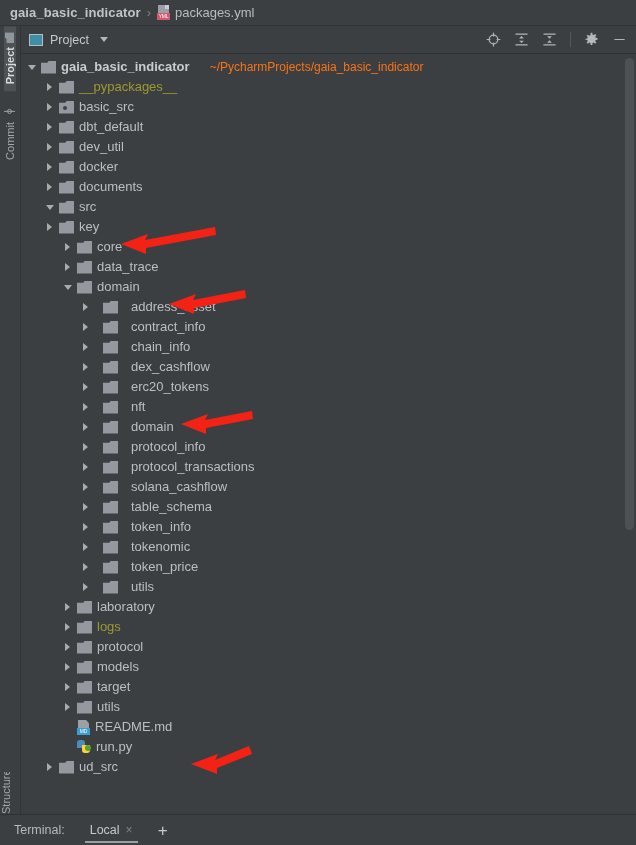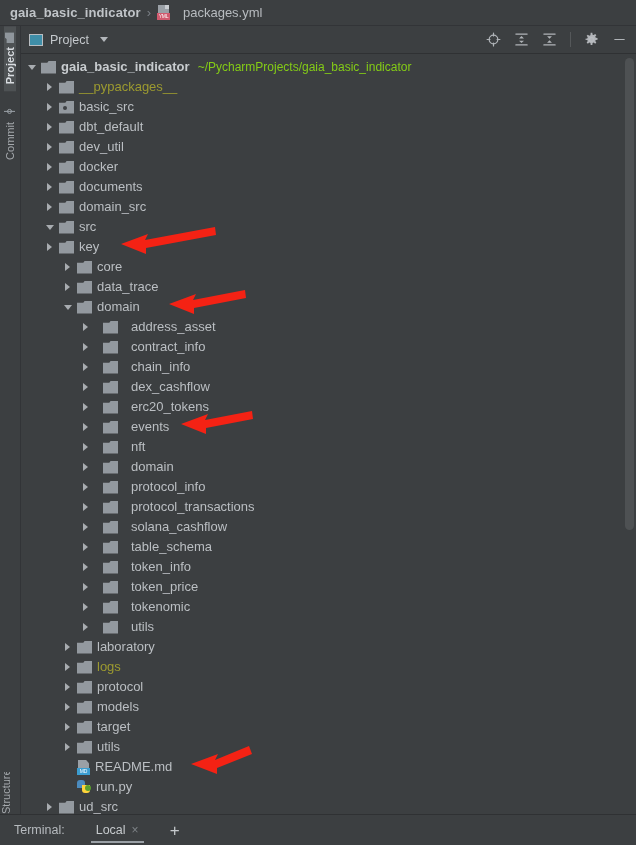--- a/index.html
+++ b/index.html
@@ -29,7 +29,7 @@
     letter-spacing: .1px;
   }
   .bc-sep { color: #7a7f85; font-size: 13px; margin: 0 6px; }
-  .bc-file { color: #b8bcc0; font-size: 13px; margin-left: 8px; }
+  .bc-file { color: #b8bcc0; font-size: 13px; }
 
   
   .icon-yml {

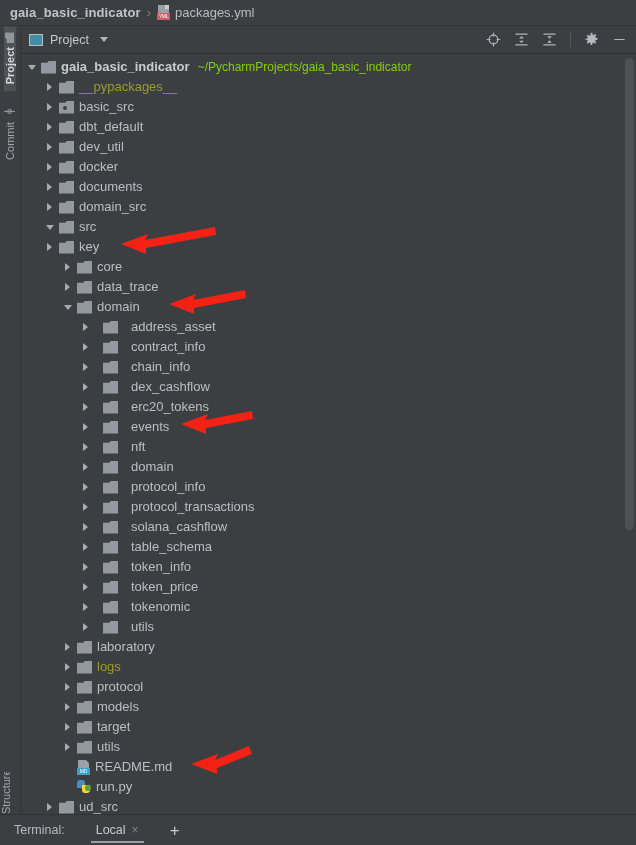--- a/index.html
+++ b/index.html
@@ -162,7 +162,7 @@
   .label { color: #bbbfc3; }
   .label.bold { font-weight: bold; color: #c8cccf; }
   .label.excluded { color: #9c9a30; }
-  .path-hint { color: #84cc16; font-size: 12px; margin-left: 8px; }
+  .path-hint { color: #f97316; font-size: 12px; margin-left: 20px; }
 
   
   .icon-md { position: relative; width: 13px; height: 15px; flex: 0 0 13px; margin: 0 5px 0 3px; }

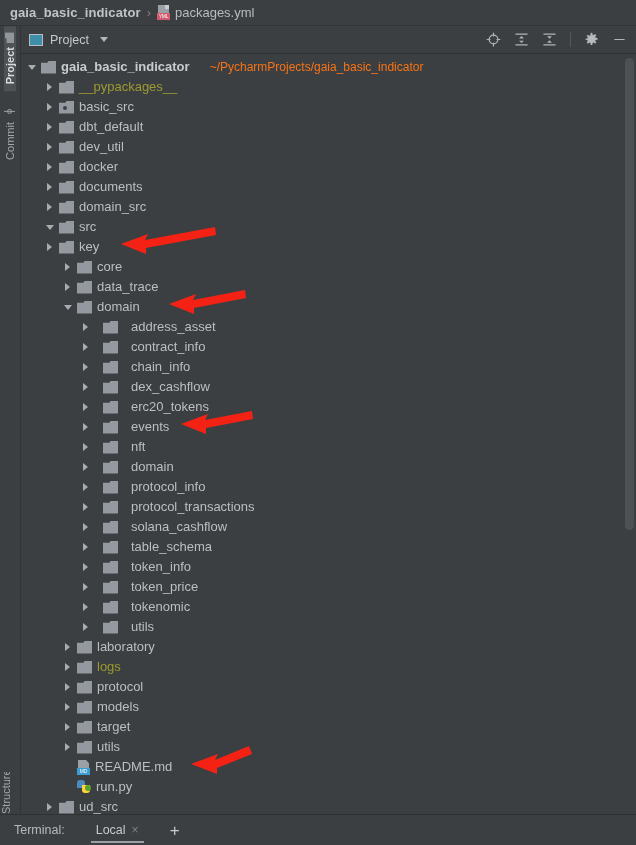--- a/index.html
+++ b/index.html
@@ -372,15 +372,6 @@
             </div>
             <div class="row i1">
               <span class="arrow">
-                <span class="tri"></span>
-              </span>
-              <span class="folder">
-                <span class="fbody"></span>
-              </span>
-              <span class="label">domain_src</span>
-            </div>
-            <div class="row i1">
-              <span class="arrow">
                 <span class="tri open"></span>
               </span>
               <span class="folder">

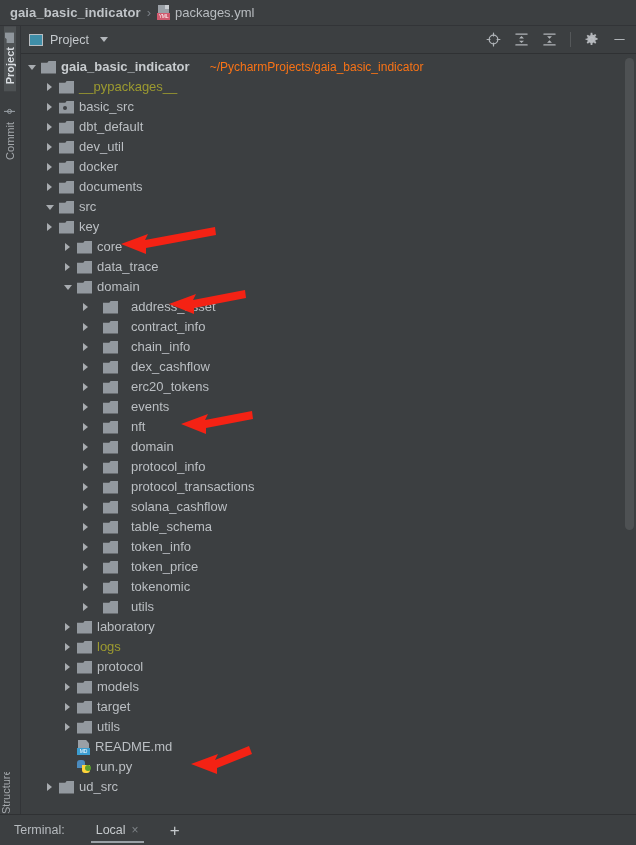--- a/index.html
+++ b/index.html
@@ -467,15 +467,6 @@
               <span class="folder">
                 <span class="fbody"></span>
               </span>
-              <span class="label">events</span>
-            </div>
-            <div class="row i3">
-              <span class="arrow">
-                <span class="tri"></span>
-              </span>
-              <span class="folder">
-                <span class="fbody"></span>
-              </span>
               <span class="label">nft</span>
             </div>
             <div class="row i3">

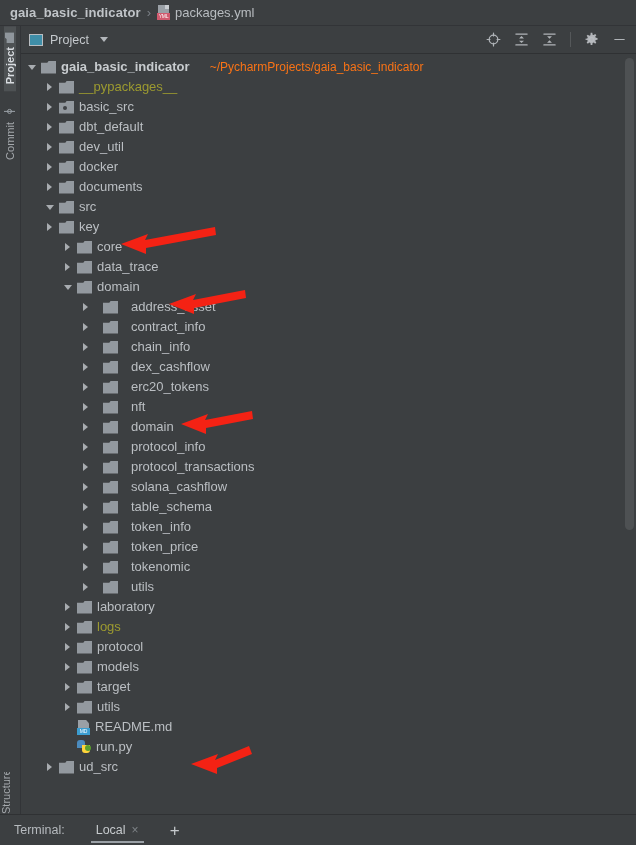--- a/index.html
+++ b/index.html
@@ -530,16 +530,16 @@
               <span class="folder">
                 <span class="fbody"></span>
               </span>
+              <span class="label">tokenomic</span>
+            </div>
+            <div class="row i3">
+              <span class="arrow">
+                <span class="tri"></span>
+              </span>
+              <span class="folder">
+                <span class="fbody"></span>
+              </span>
               <span class="label">token_price</span>
-            </div>
-            <div class="row i3">
-              <span class="arrow">
-                <span class="tri"></span>
-              </span>
-              <span class="folder">
-                <span class="fbody"></span>
-              </span>
-              <span class="label">tokenomic</span>
             </div>
             <div class="row i3">
               <span class="arrow">

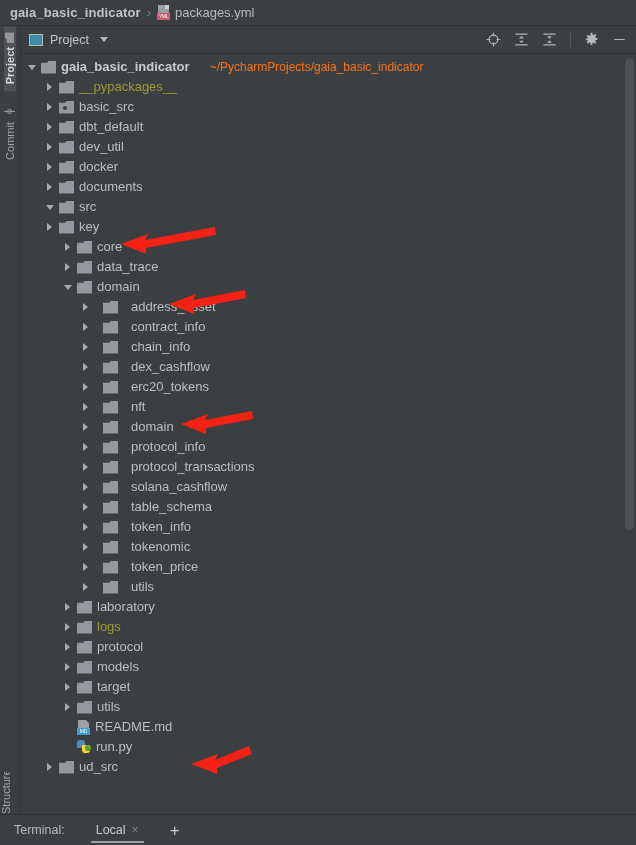--- a/index.html
+++ b/index.html
@@ -210,7 +210,7 @@
   .term-bar {
     height: 31px; flex: 0 0 31px;
     background: #3c3f41; border-top: 1px solid #2f3133;
-    display: flex; align-items: center; padding-left: 14px; gap: 26px;
+    display: flex; align-items: center; padding-left: 14px; gap: 20px;
   }
   .term-label { color: #b6babe; font-size: 12.5px; }
   .term-tab {

